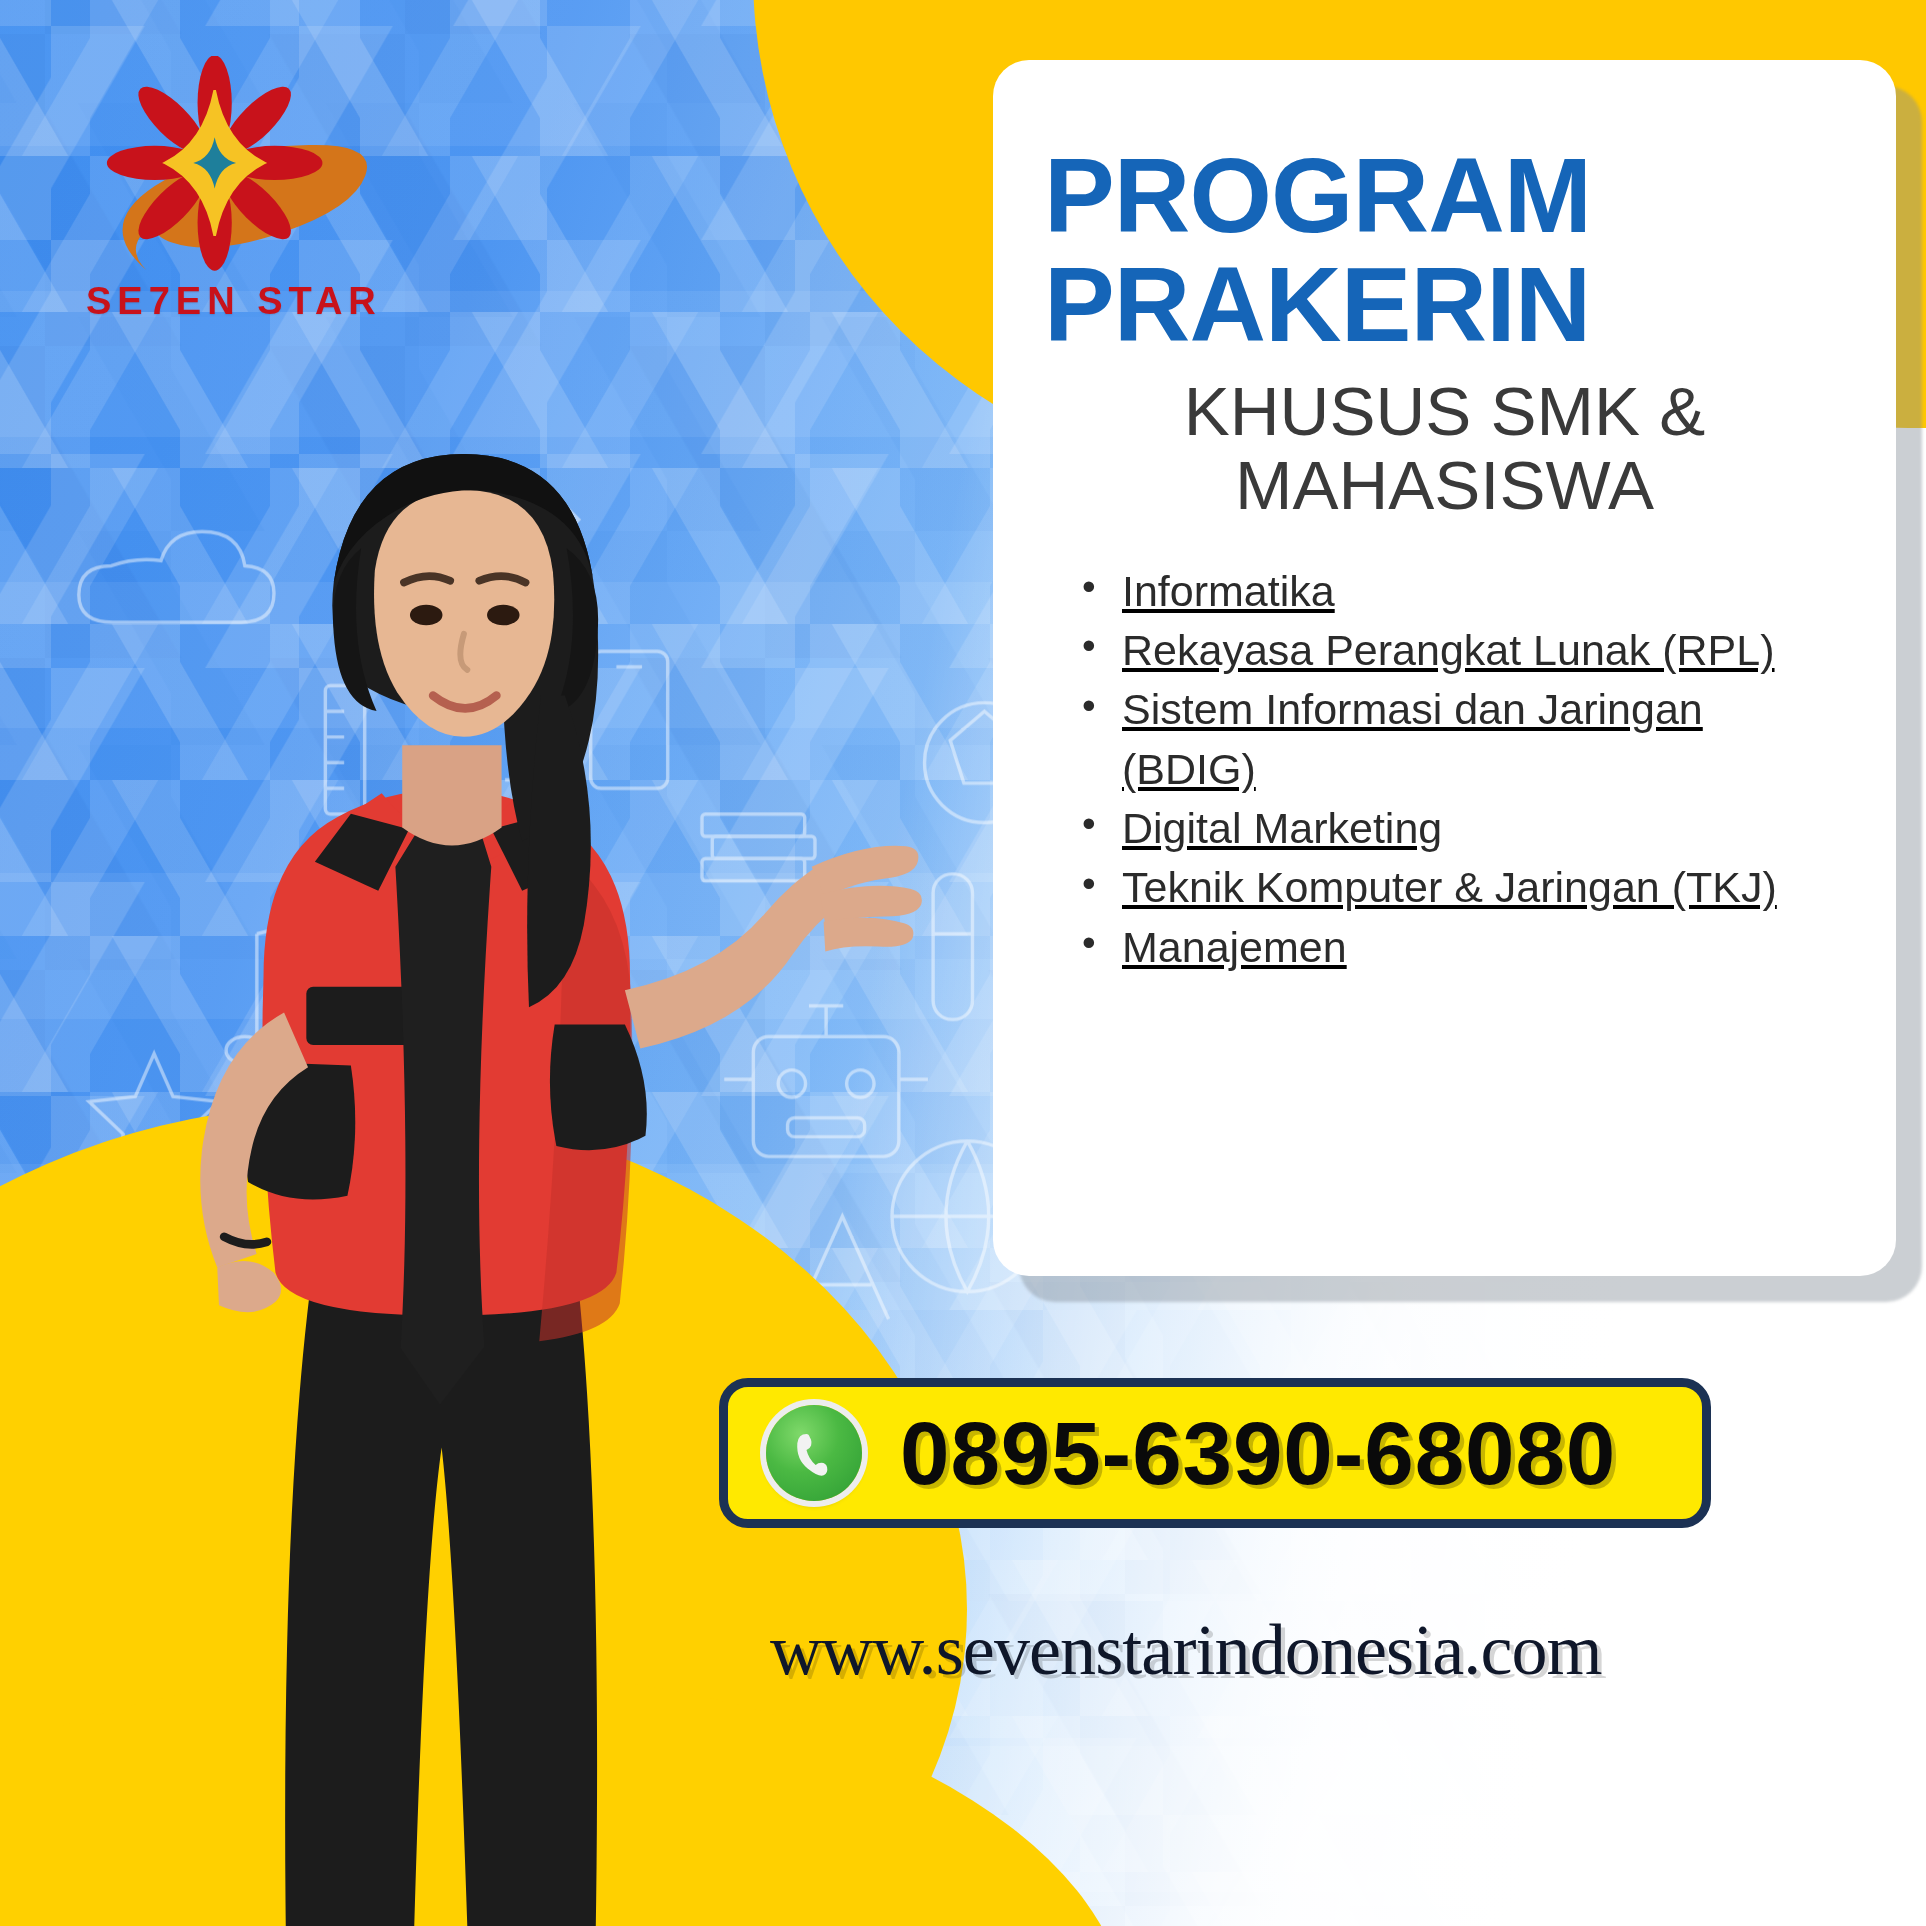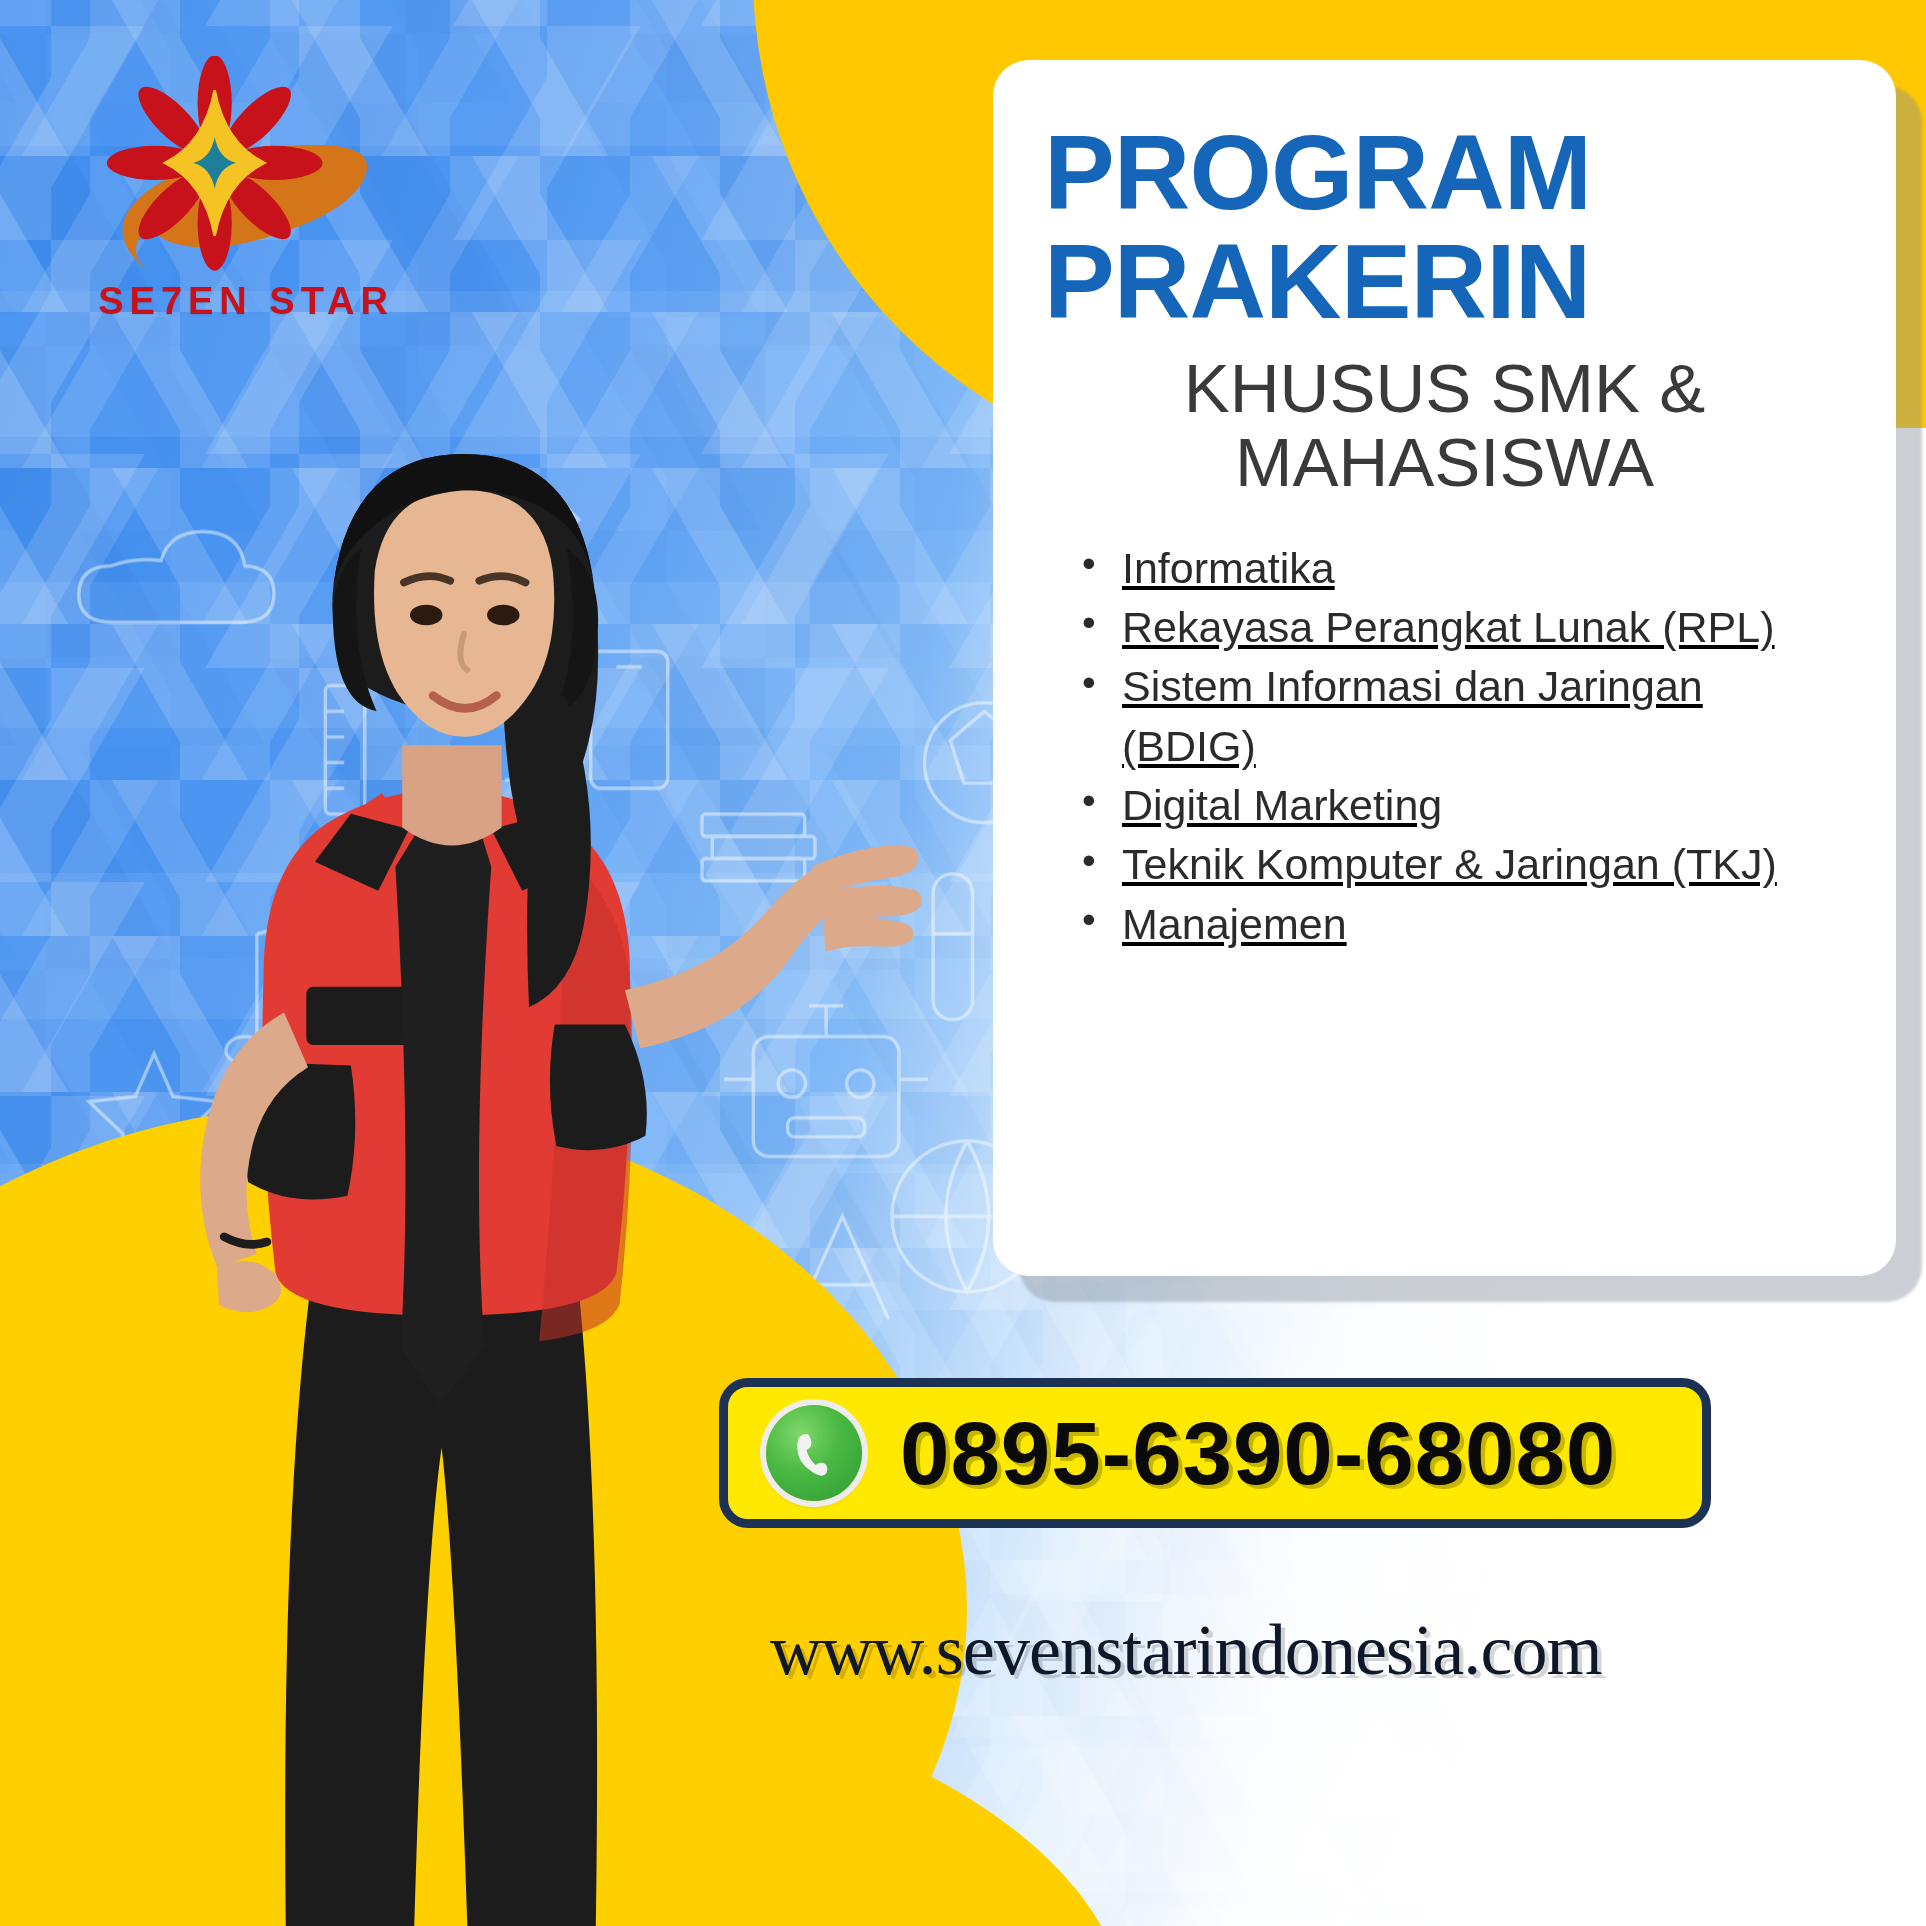--- a/index.html
+++ b/index.html
@@ -64,7 +64,7 @@
   .card-shadow { position:absolute; left:1019px; top:86px; width:903px; height:1216px;
                  border-radius:36px; background:rgba(130,140,150,.42); filter:blur(1.7px); }
   .card { position:absolute; left:993px; top:60px; width:903px; height:1216px;
-          background:#ffffff; border-radius:36px; padding:58px 51px 34px 51px; }
+          background:#ffffff; border-radius:36px; padding:81px 51px 34px 51px; }
 
   .title { font-size:106px; line-height:1.03; font-weight:bold; color:#1565B8;
            letter-spacing:-0.9px; font-family:"Liberation Sans", sans-serif; }

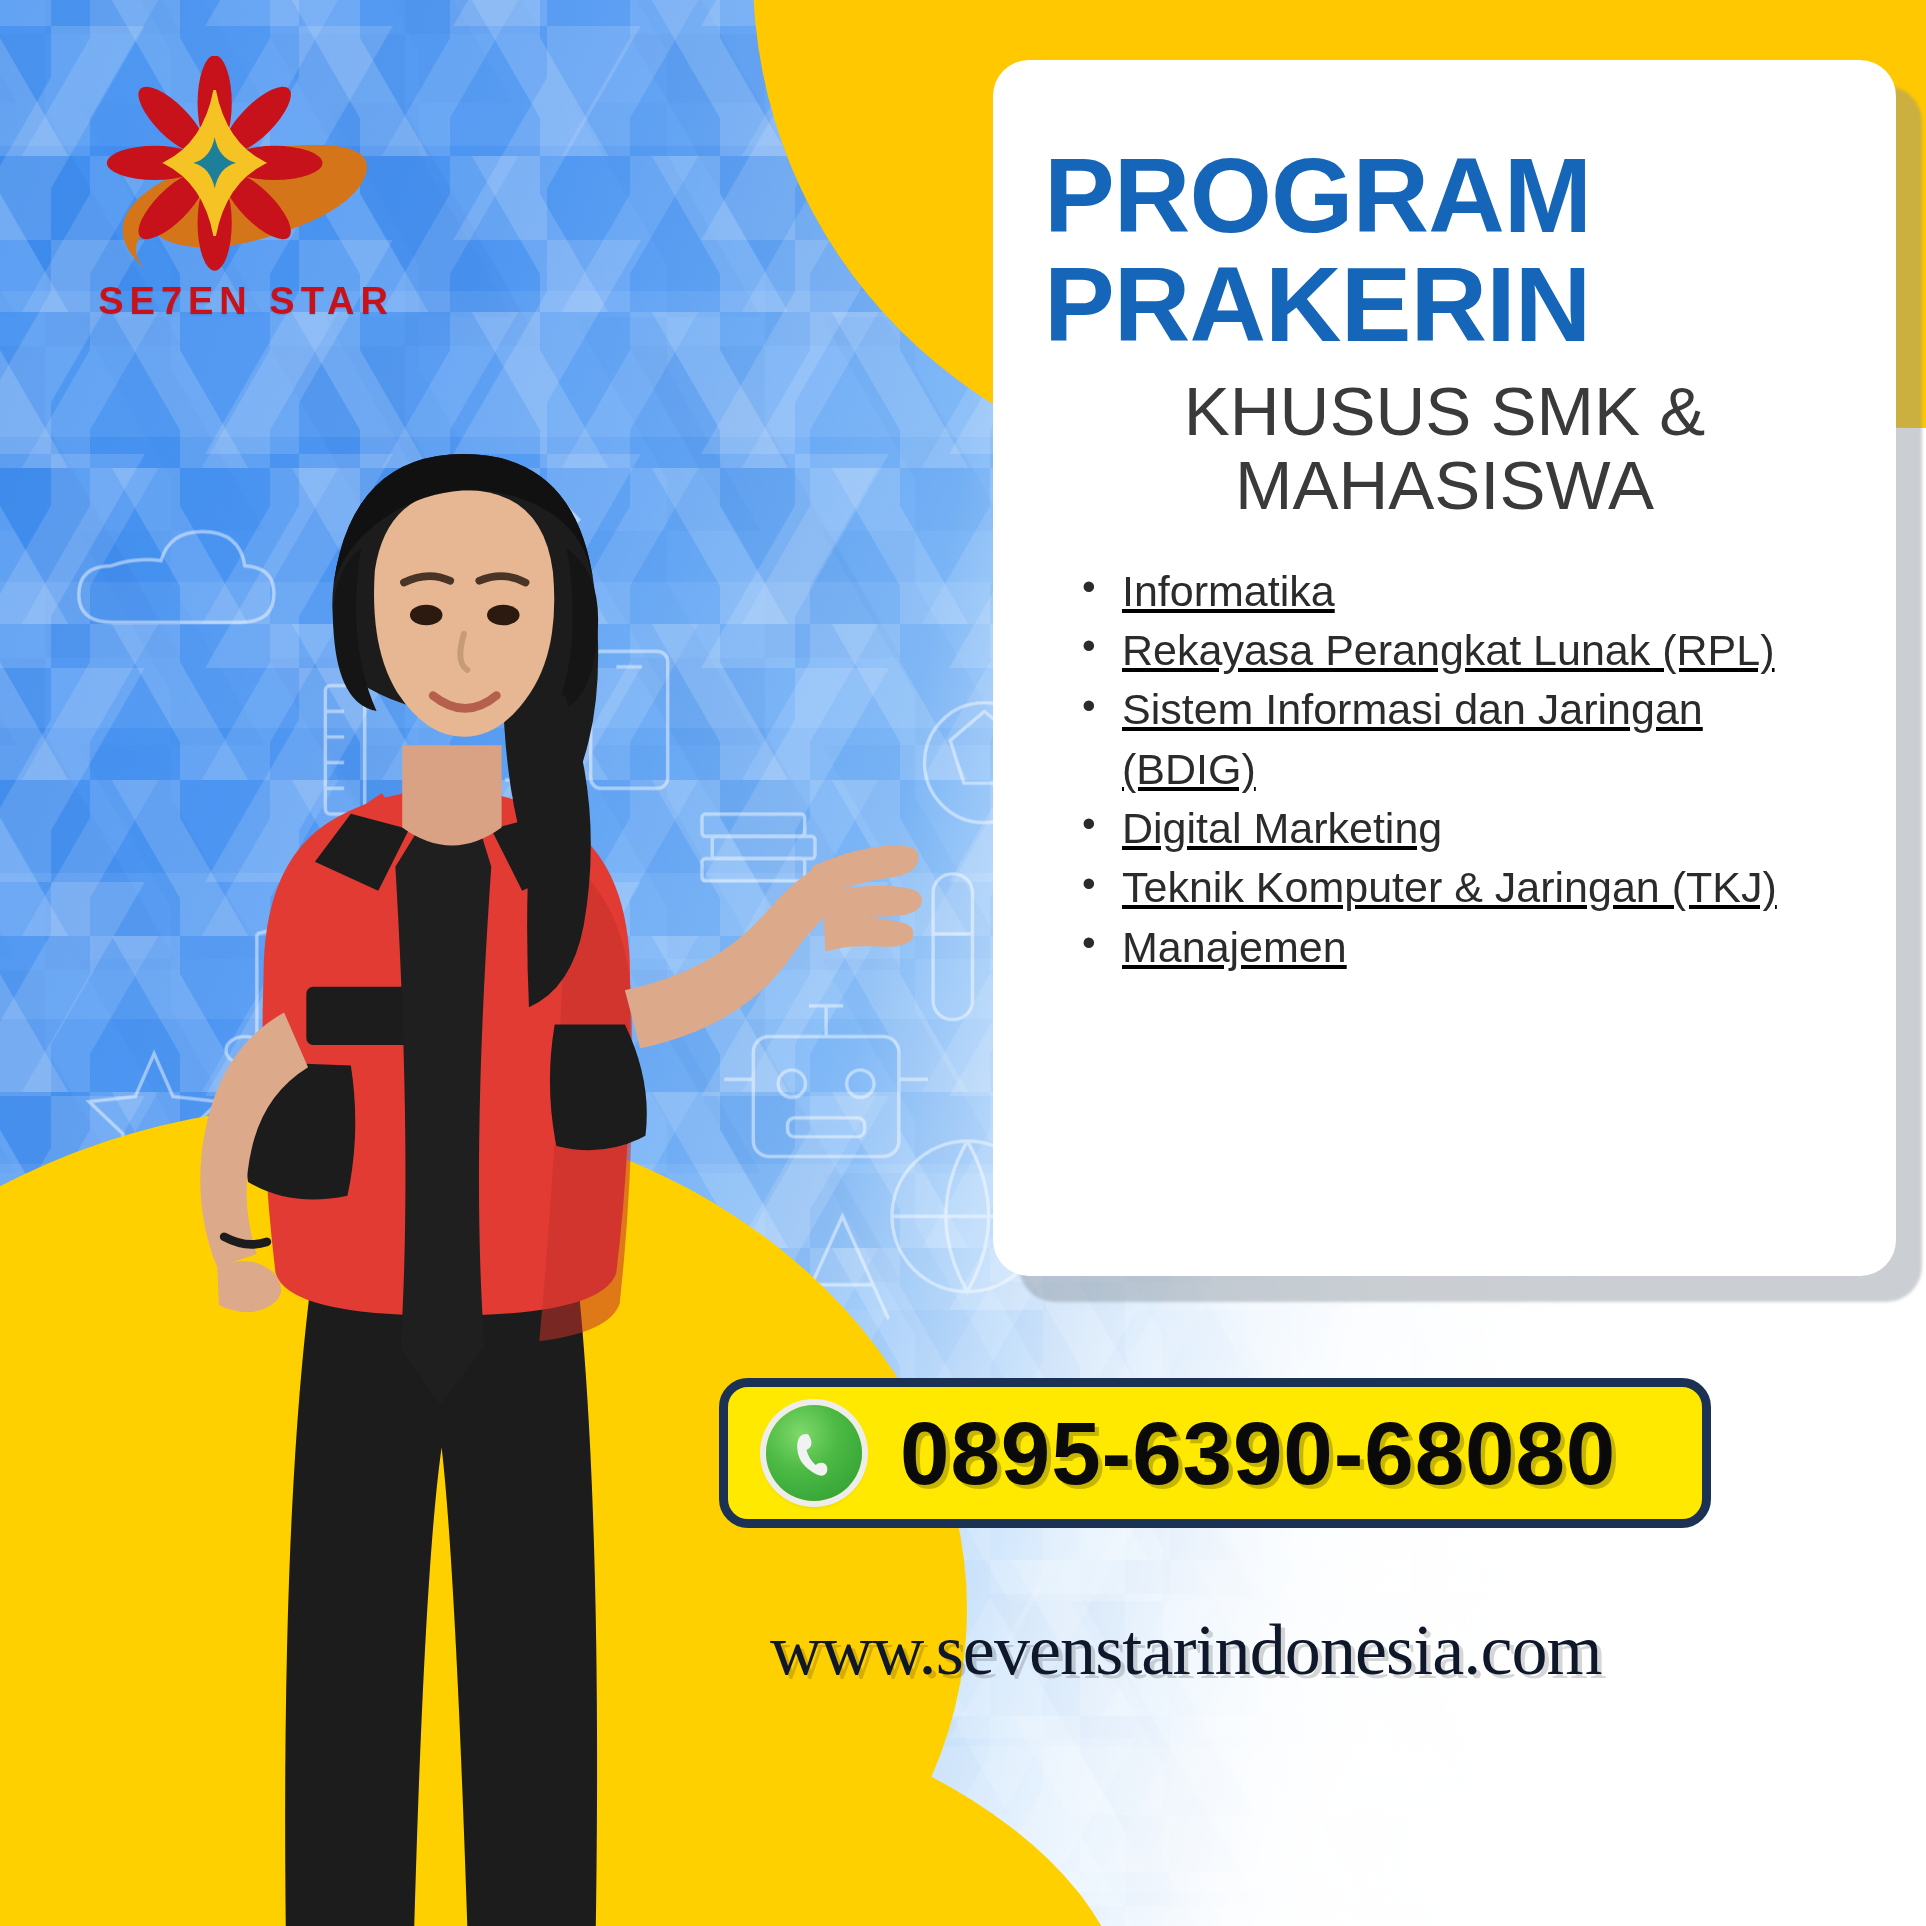--- a/index.html
+++ b/index.html
@@ -53,7 +53,7 @@
   
   .logo { position:absolute; left:86px; top:56px; width:308px; height:308px; }
   .logo-mark { position:absolute; left:0; top:0; width:283px; height:231px; }
-  .logo-text { position:absolute; left:0; top:224px; width:308px; text-align:right;
+  .logo-text { position:absolute; left:0; top:224px; width:308px; text-align:left;
                font-size:38px; font-weight:bold; letter-spacing:6px; color:#C8121B;
                font-family:"Liberation Sans", sans-serif; text-shadow:0 0.9px 1.7px rgba(0,0,0,.12); }
 

